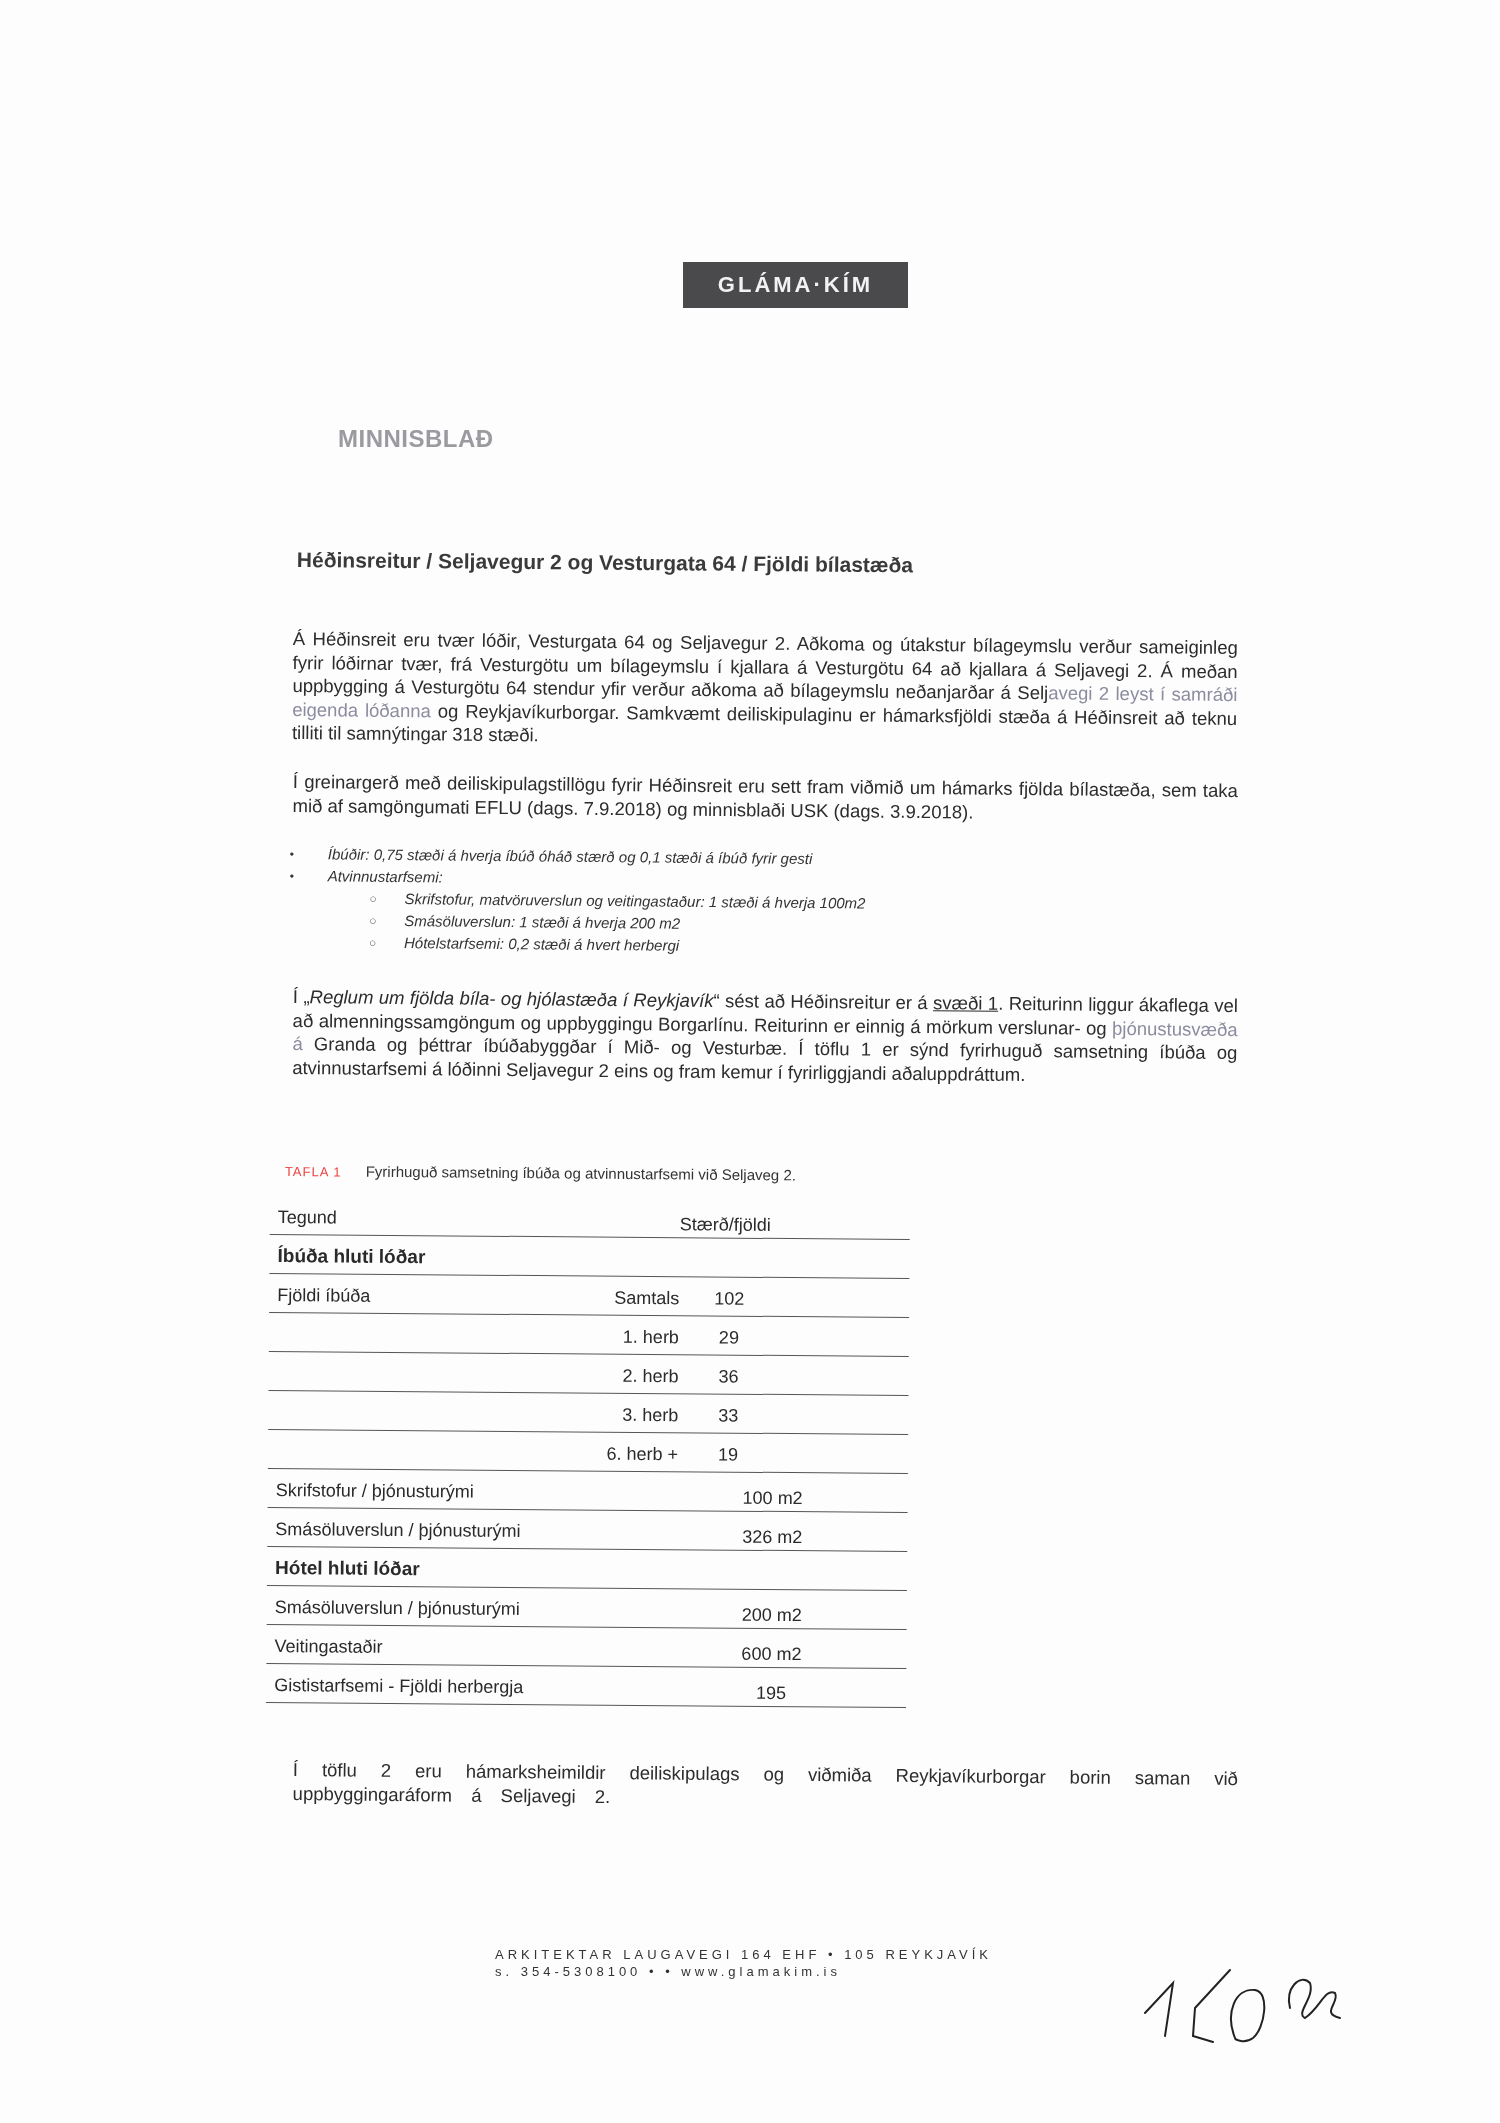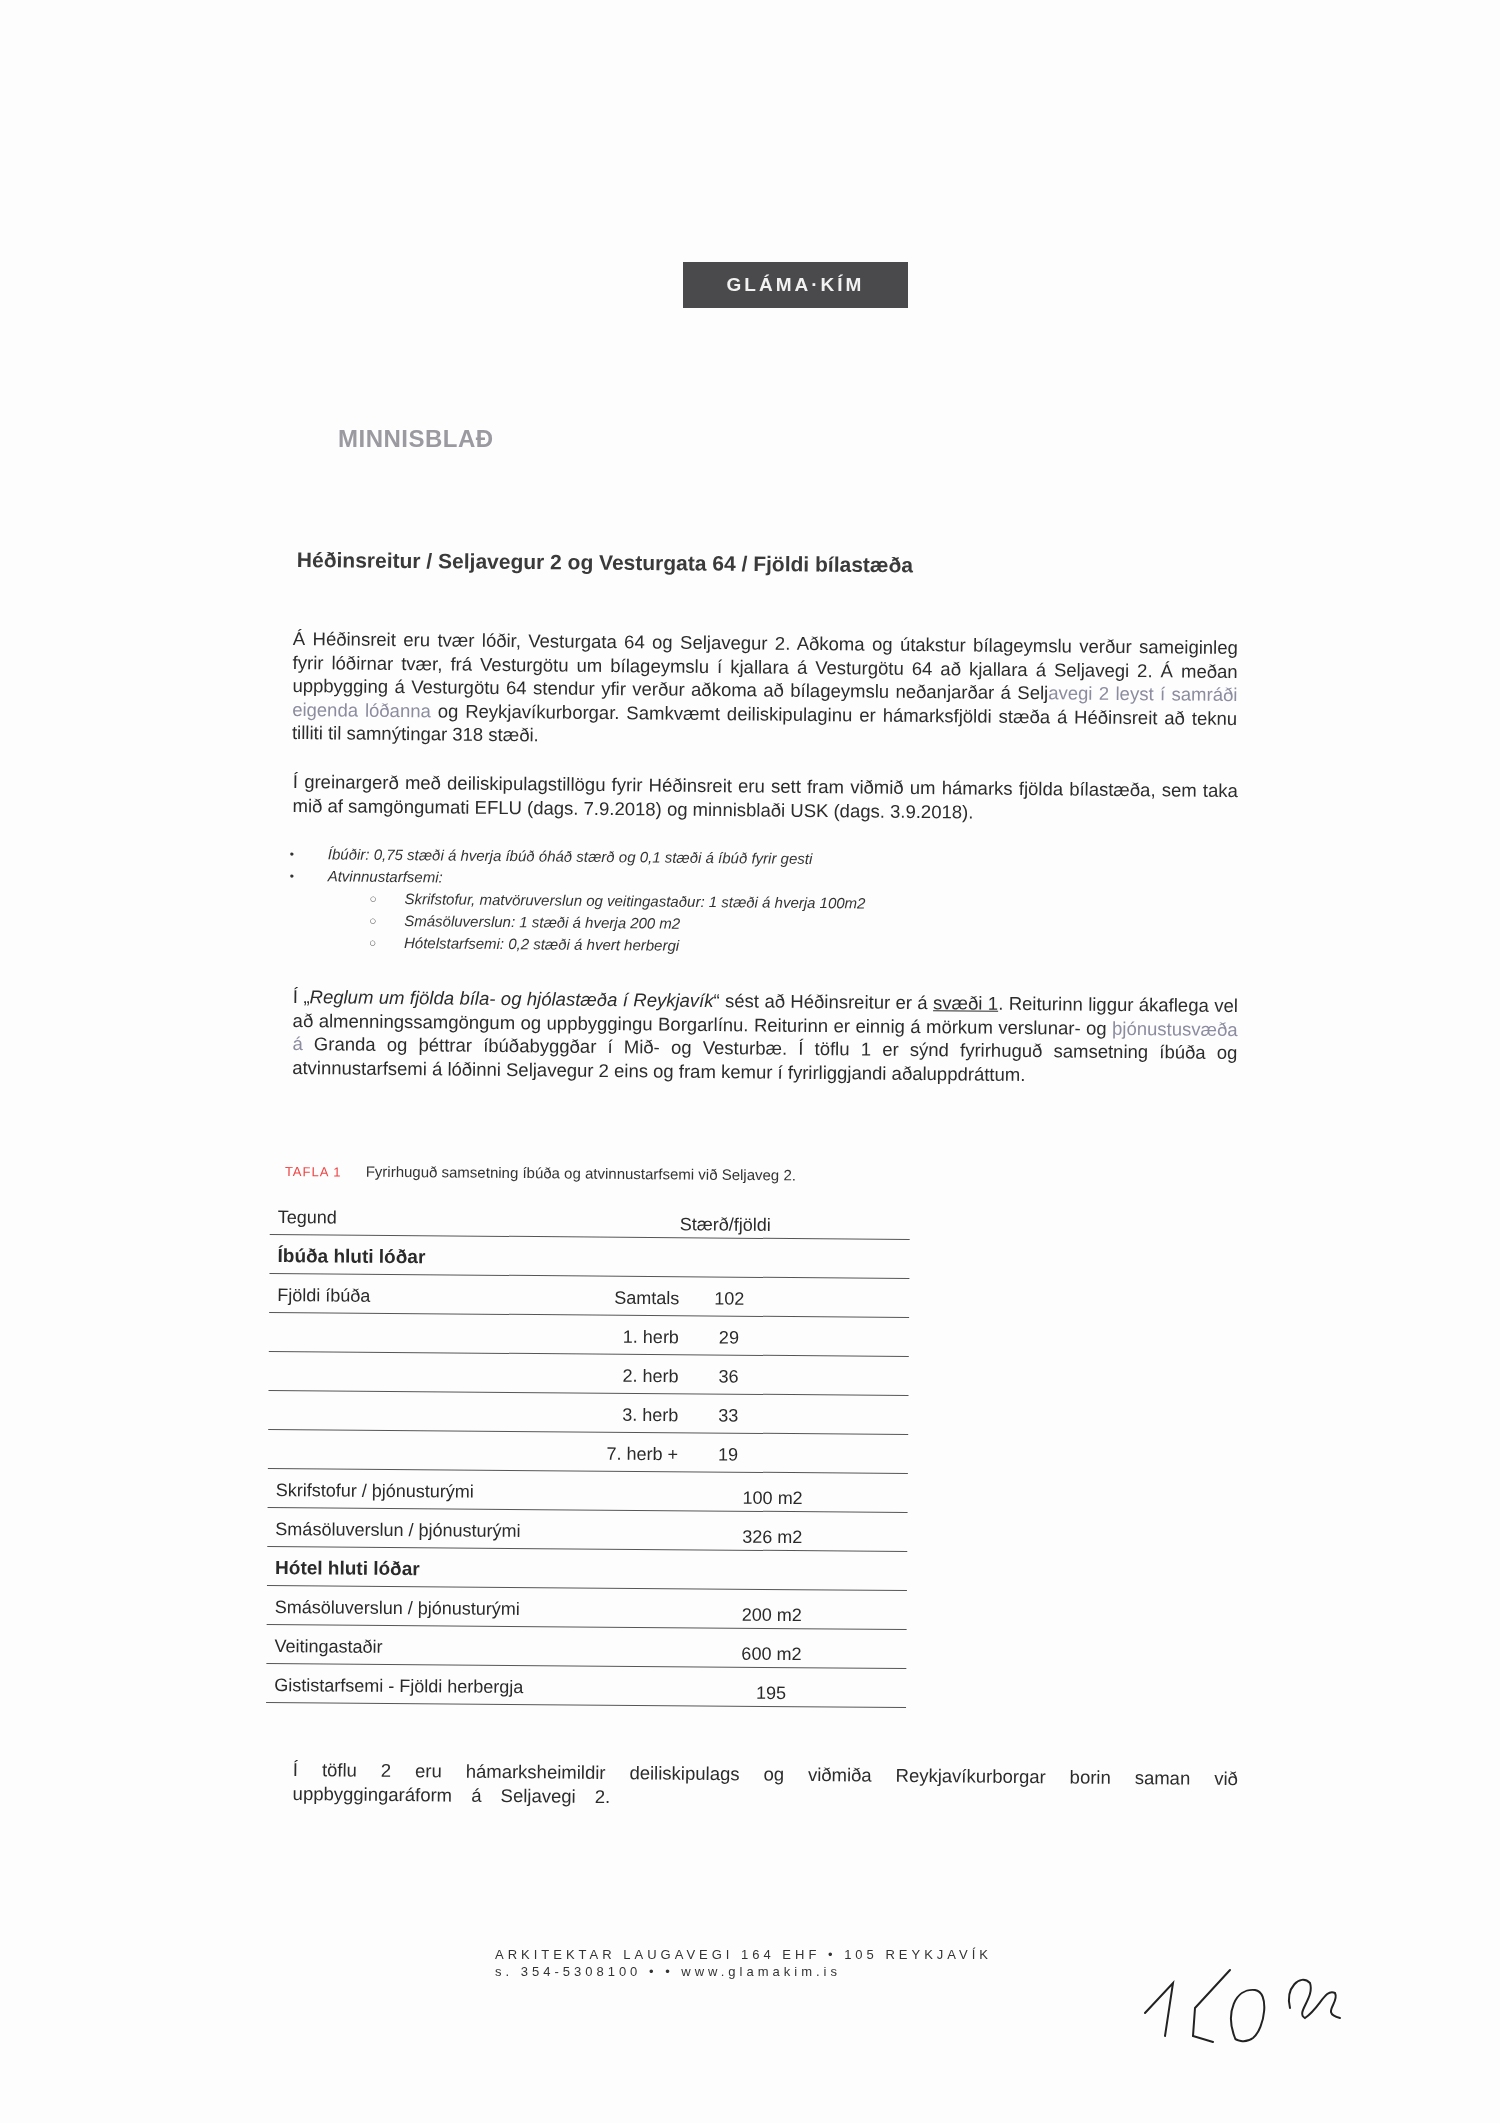--- a/index.html
+++ b/index.html
@@ -8,7 +8,7 @@
   .page { position: absolute; left: 0; top: 0; width: 1500px; height: 2123px; background: #fdfdfd; }
 
   .logo { position: absolute; left: 683px; top: 262px; width: 225px; height: 46px;
-          background: #4a4a4c; color: #f2f2f2; font-weight: bold; font-size: 19px;
+          background: #4a4a4c; color: #f2f2f2; font-weight: bold; font-size: 22px;
           letter-spacing: 3px; text-align: center; line-height: 46px; }
 
   .doc-kind { position: absolute; left: 306px; top: 425px; font-size: 24px; font-weight: bold;

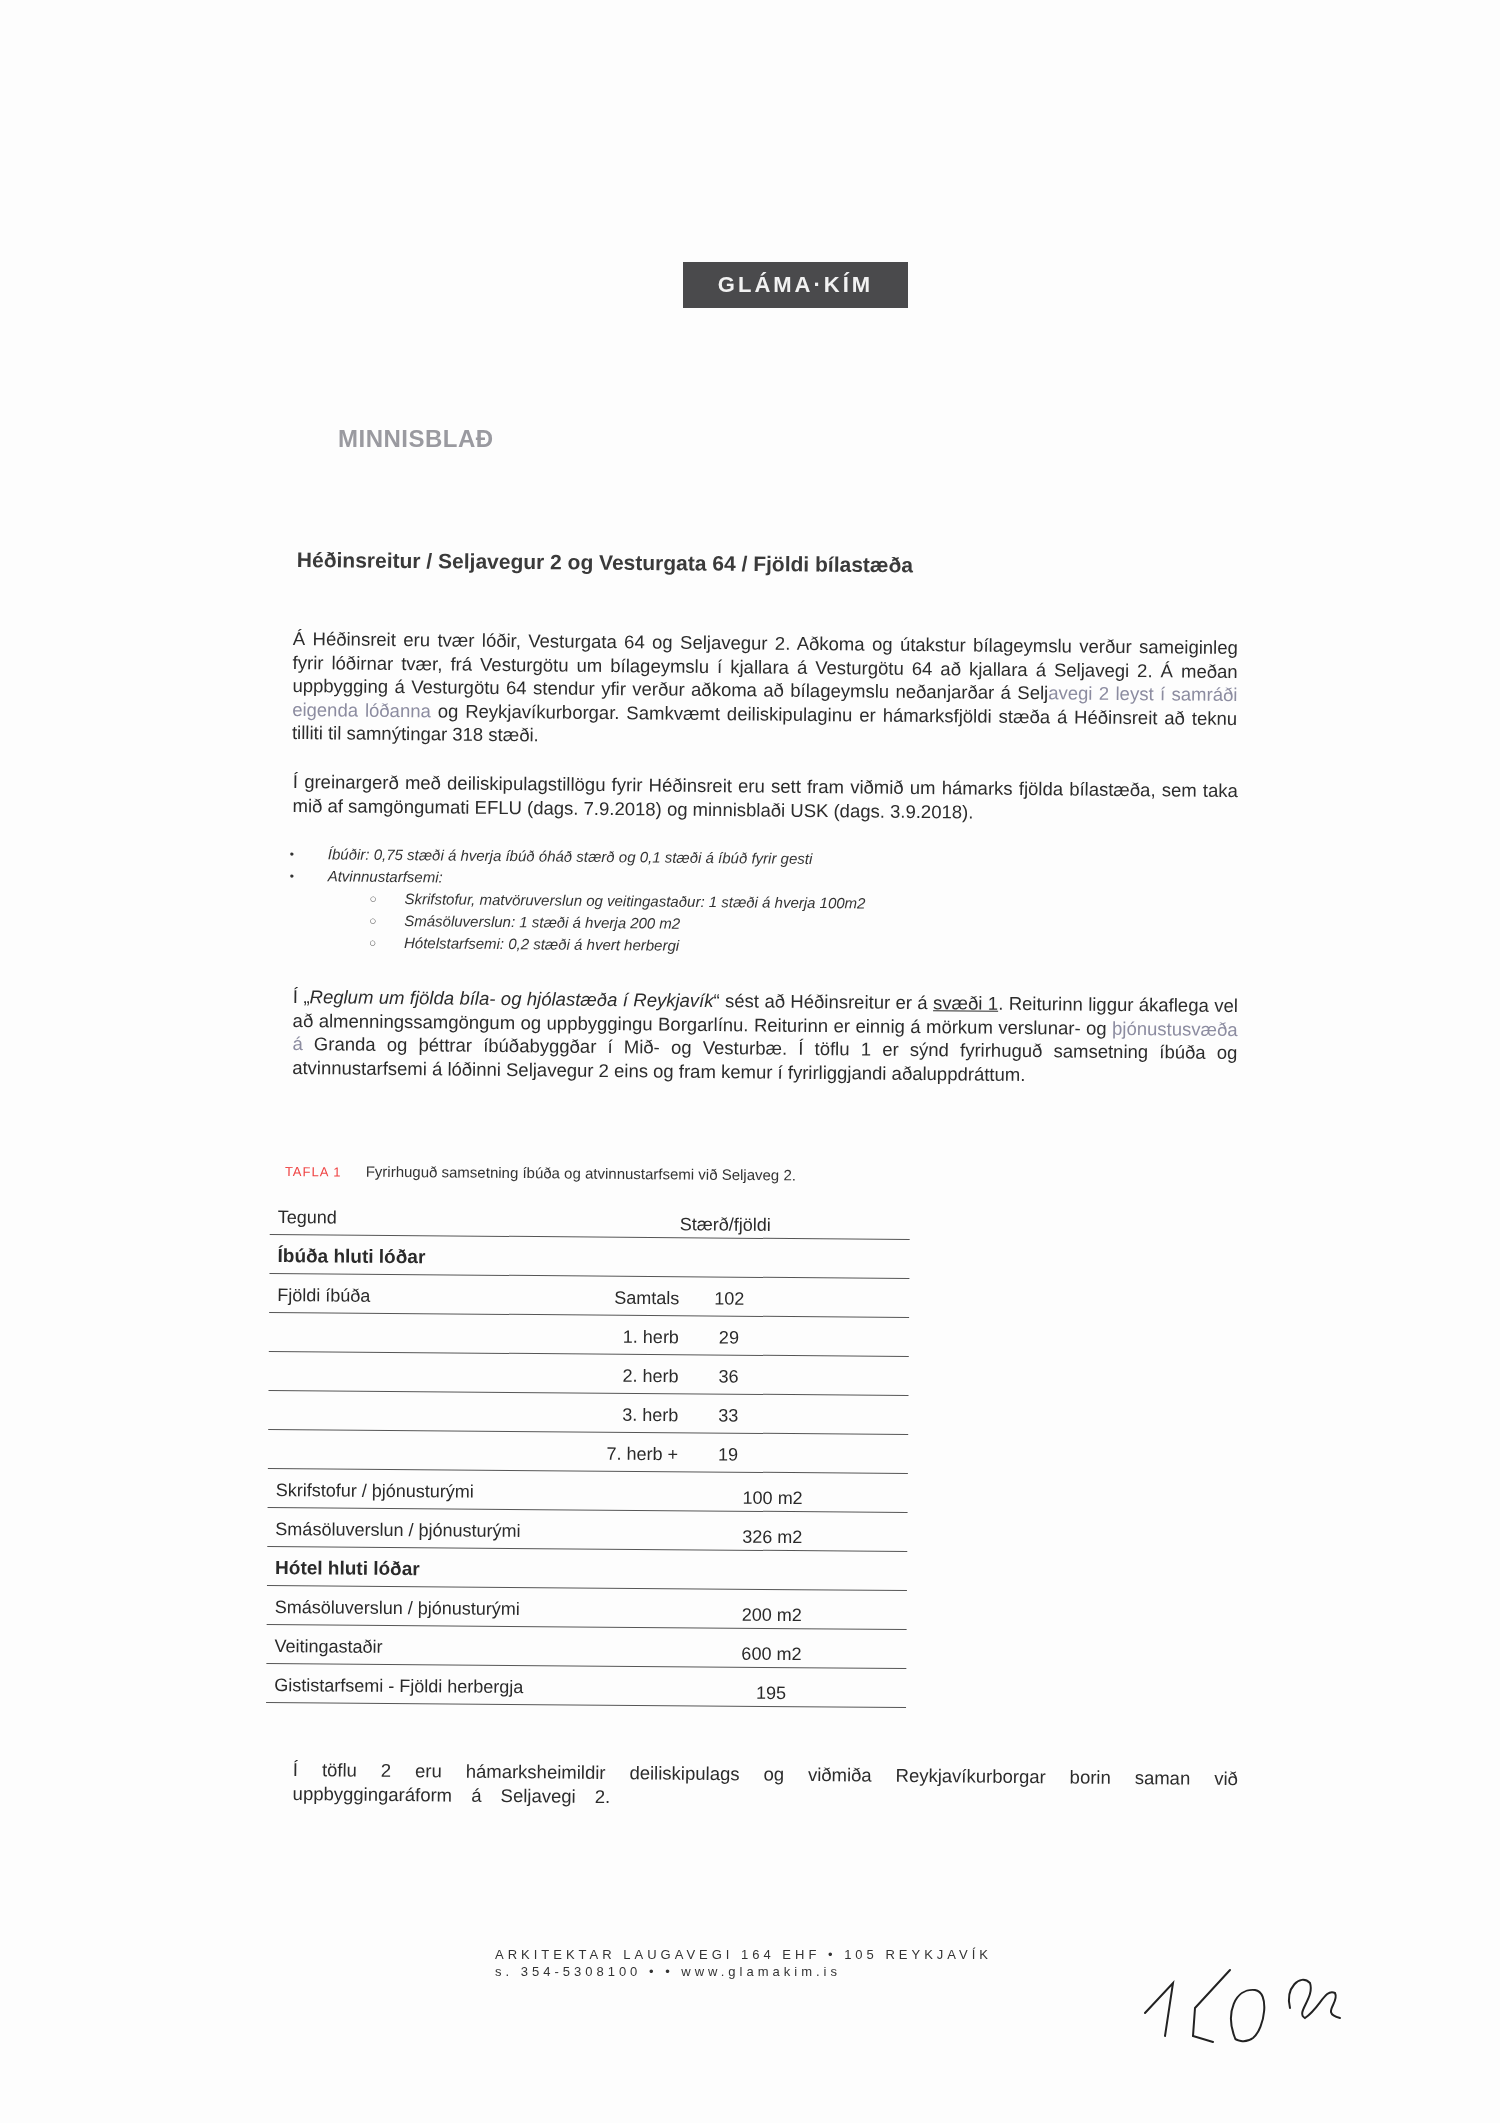--- a/index.html
+++ b/index.html
@@ -132,7 +132,7 @@
       <span class="c3">33</span>
     </div>
     <div class="trow">
-      <span class="c2">7. herb +</span>
+      <span class="c2">6. herb +</span>
       <span class="c3">19</span>
     </div>
     <div class="trow">

